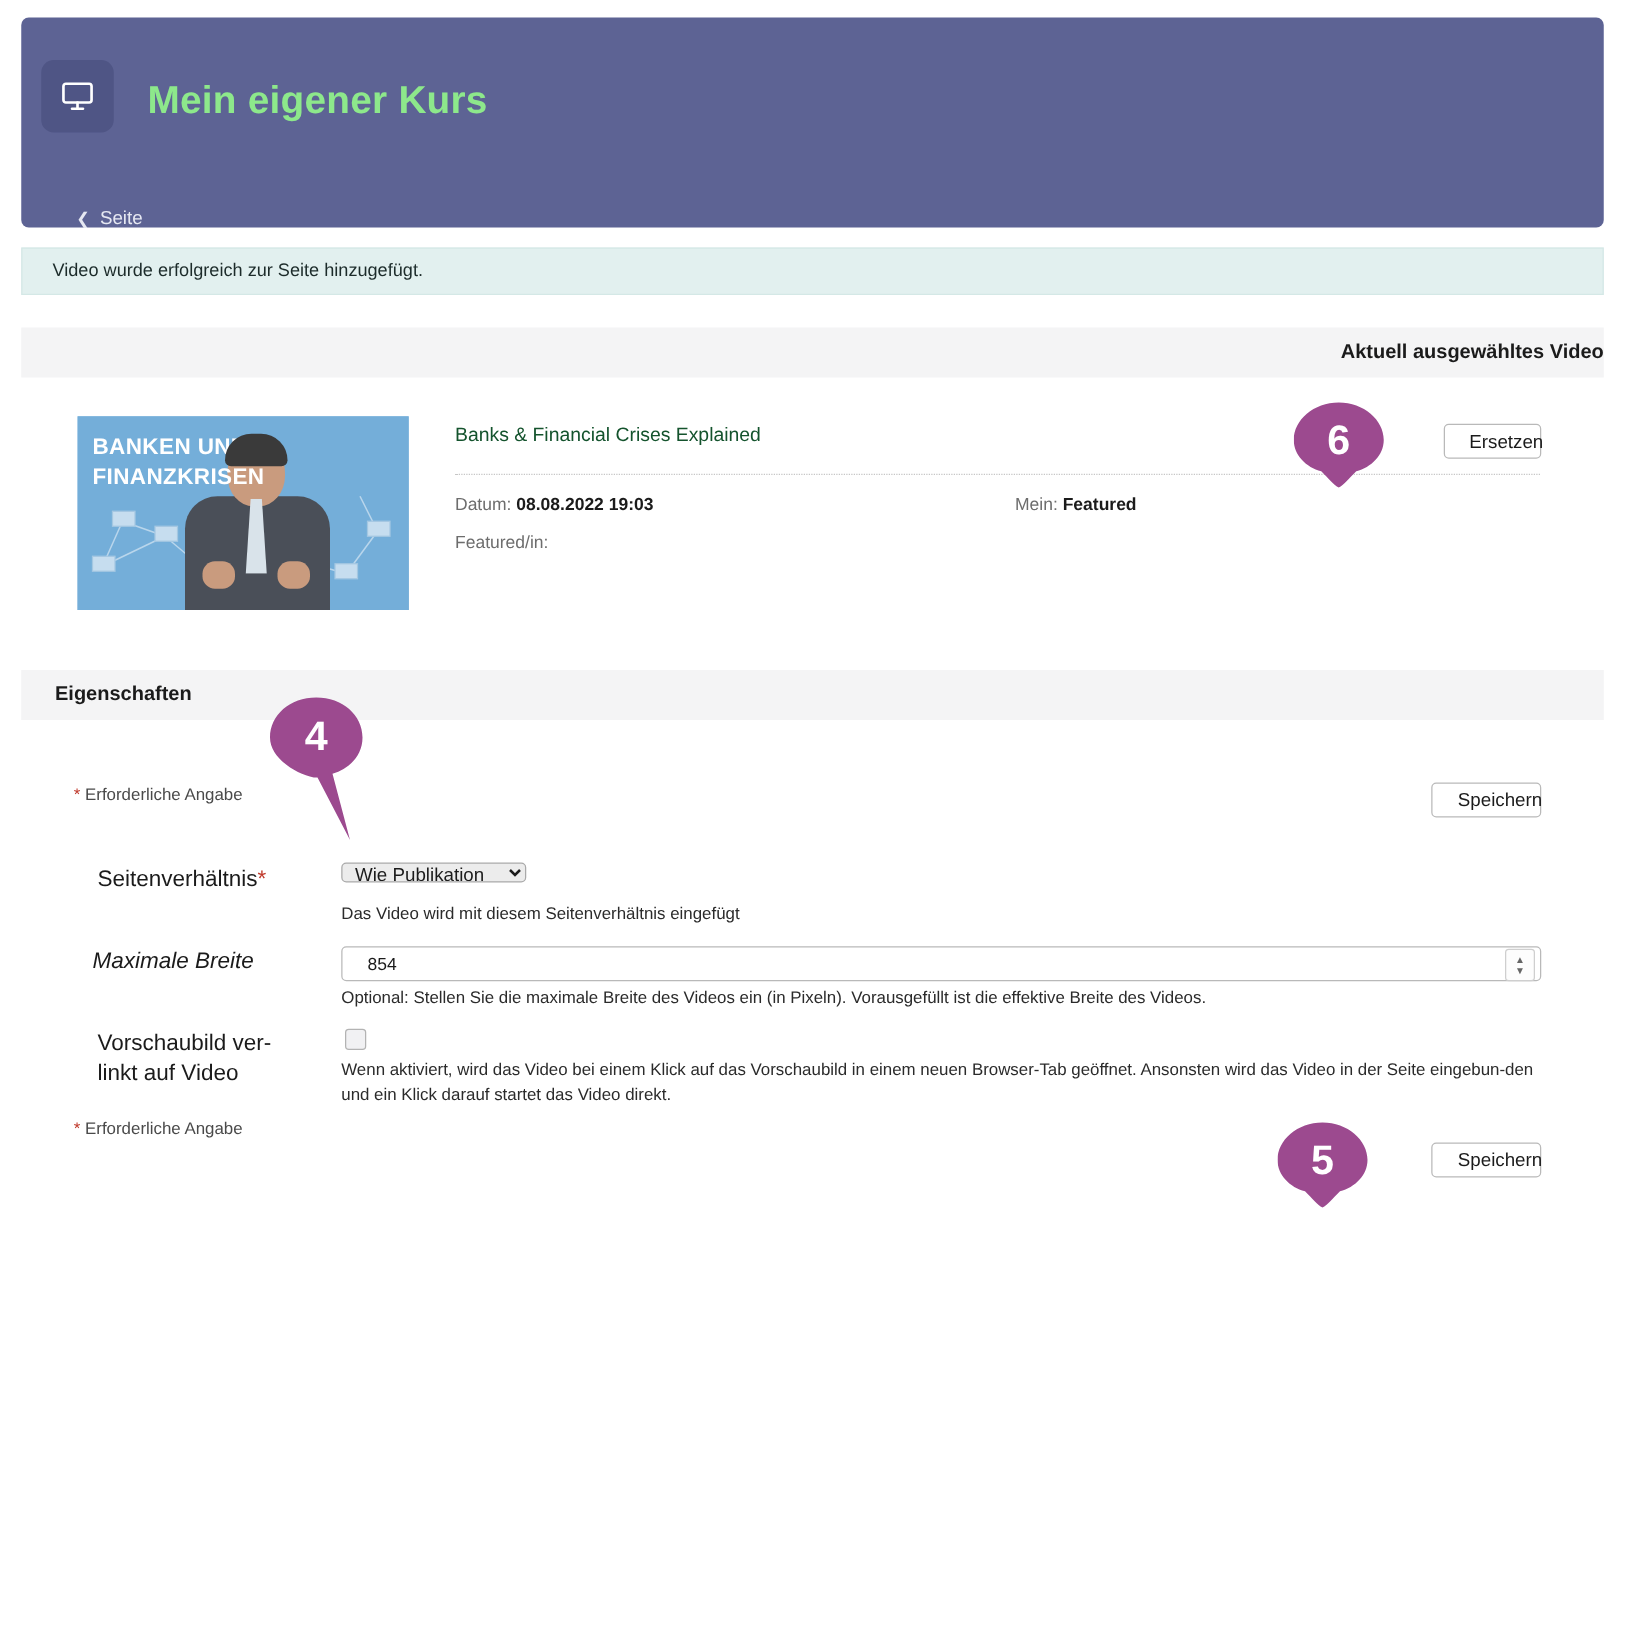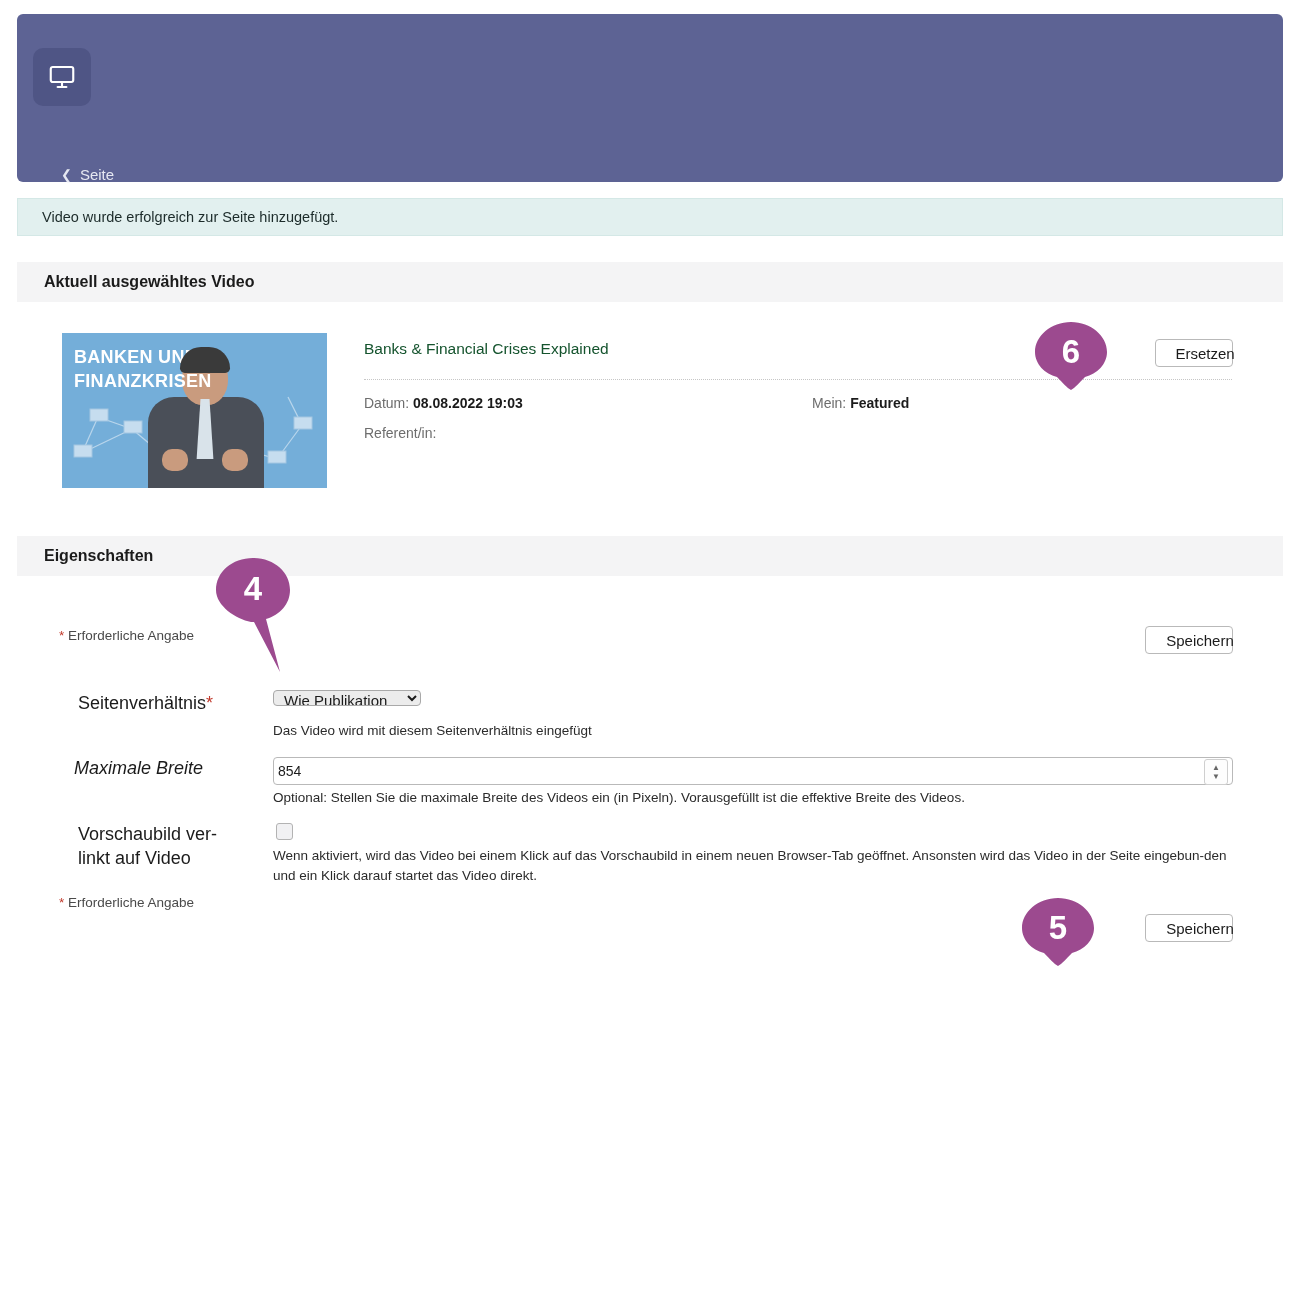--- a/index.html
+++ b/index.html
@@ -359,6 +359,7 @@
       <line x1="8.5" y1="20" x2="15.5" y2="20"></line>
     </svg>
   </div>
+  <div class="course-title">Mein eigener Kurs</div>
   <div class="breadcrumb">
     <span class="chev">❮</span>
     <span>Seite</span>

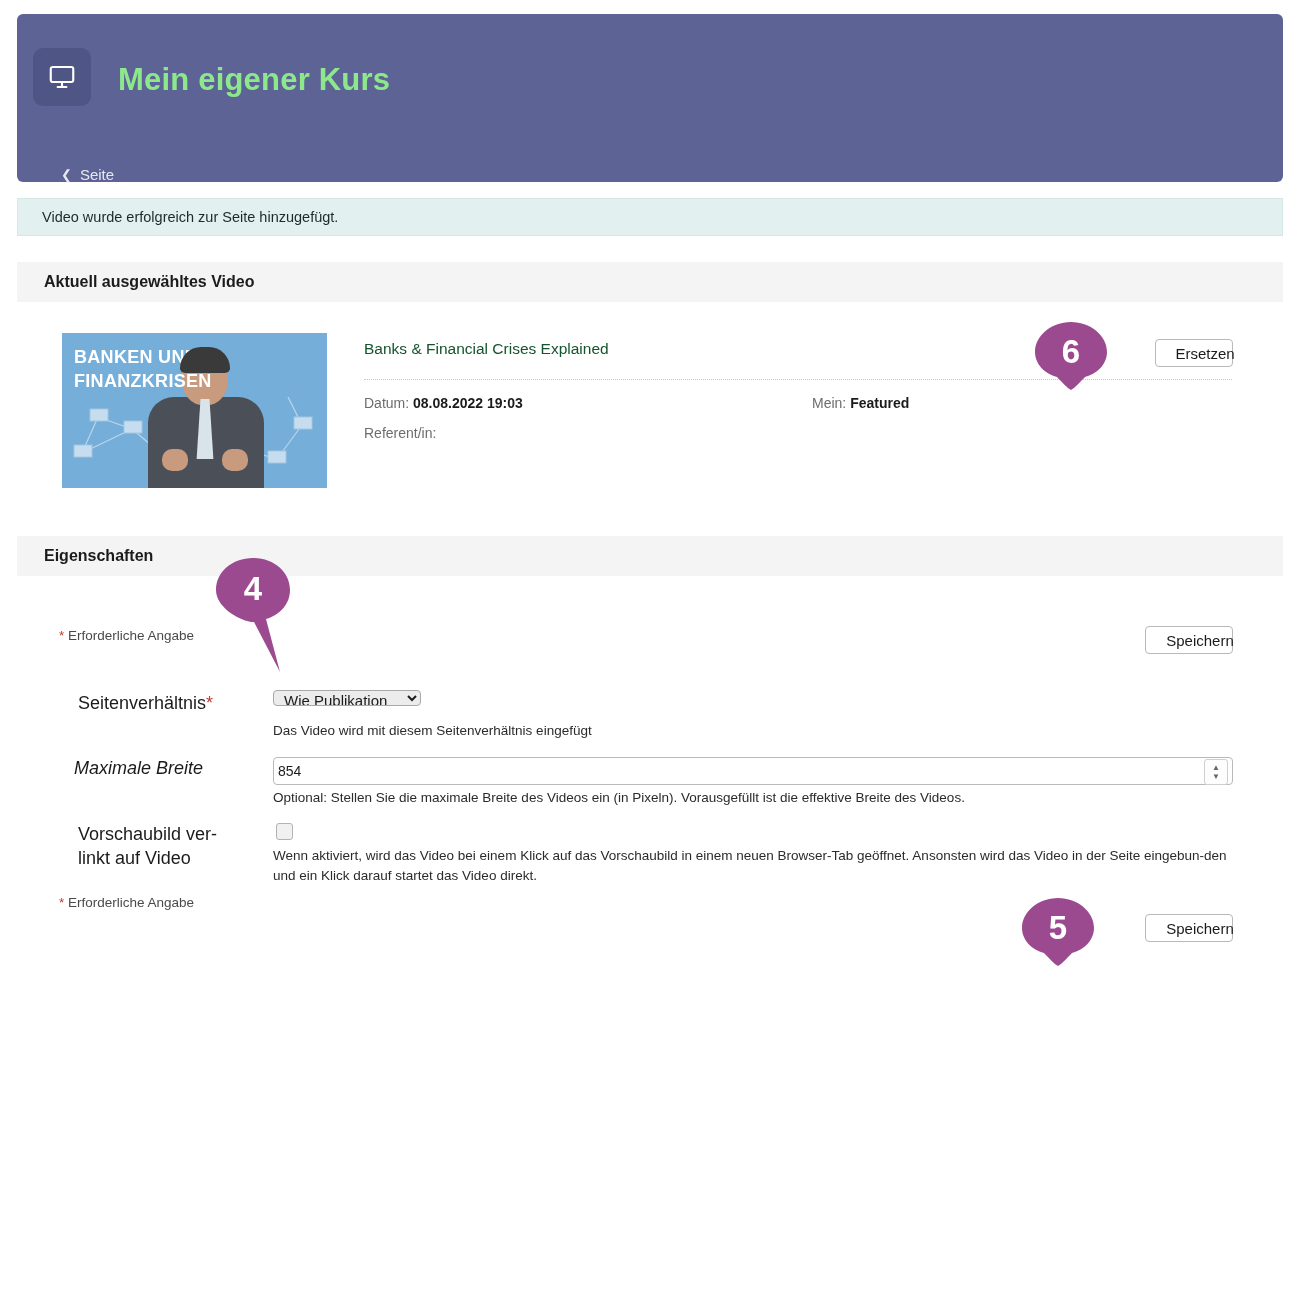--- a/index.html
+++ b/index.html
@@ -98,7 +98,7 @@
     font-size: 16px;
     color: #1b1b1b;
   }
-  #sec-video { top: 262px; }
+  #sec-video { top: 262px; justify-content: flex-end; }
   #sec-props { top: 536px; }
 
   

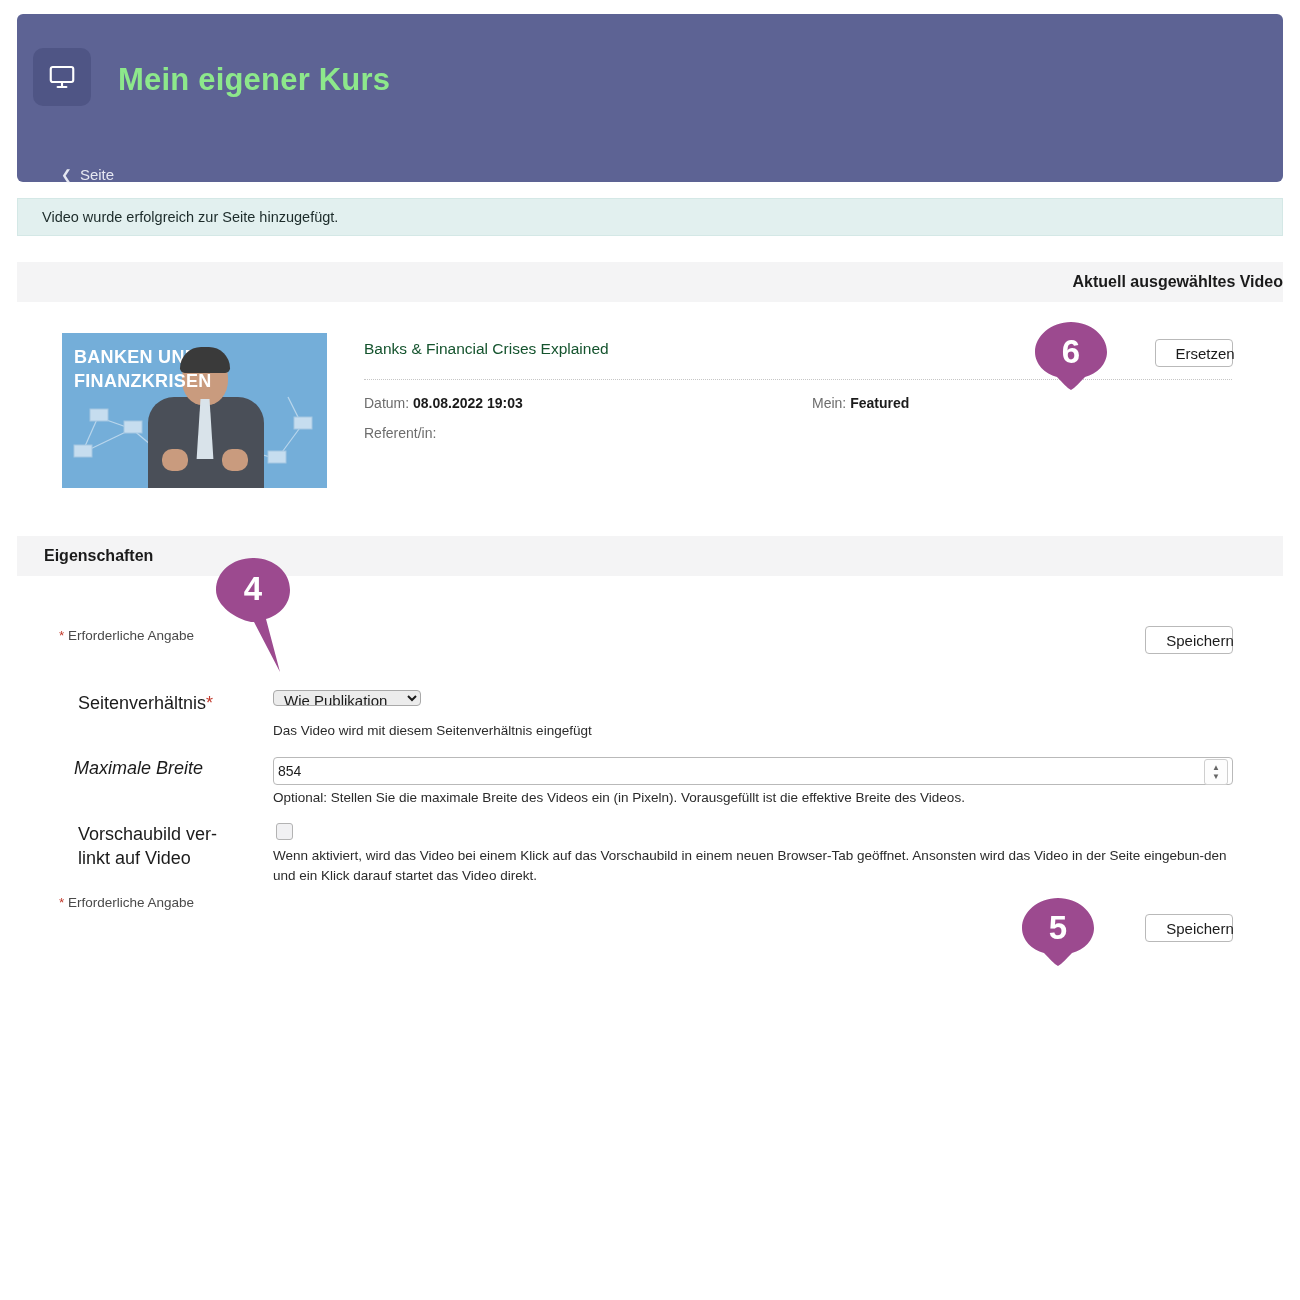--- a/index.html
+++ b/index.html
@@ -418,7 +418,7 @@
   <b>Featured</b>
 </div>
 <div class="meta-speaker">
-  <span>Referent/in:</span>
+  <span>Featured/in:</span>
 </div>
 
 <button class="btn" id="btn-ersetzen">Ersetzen</button>

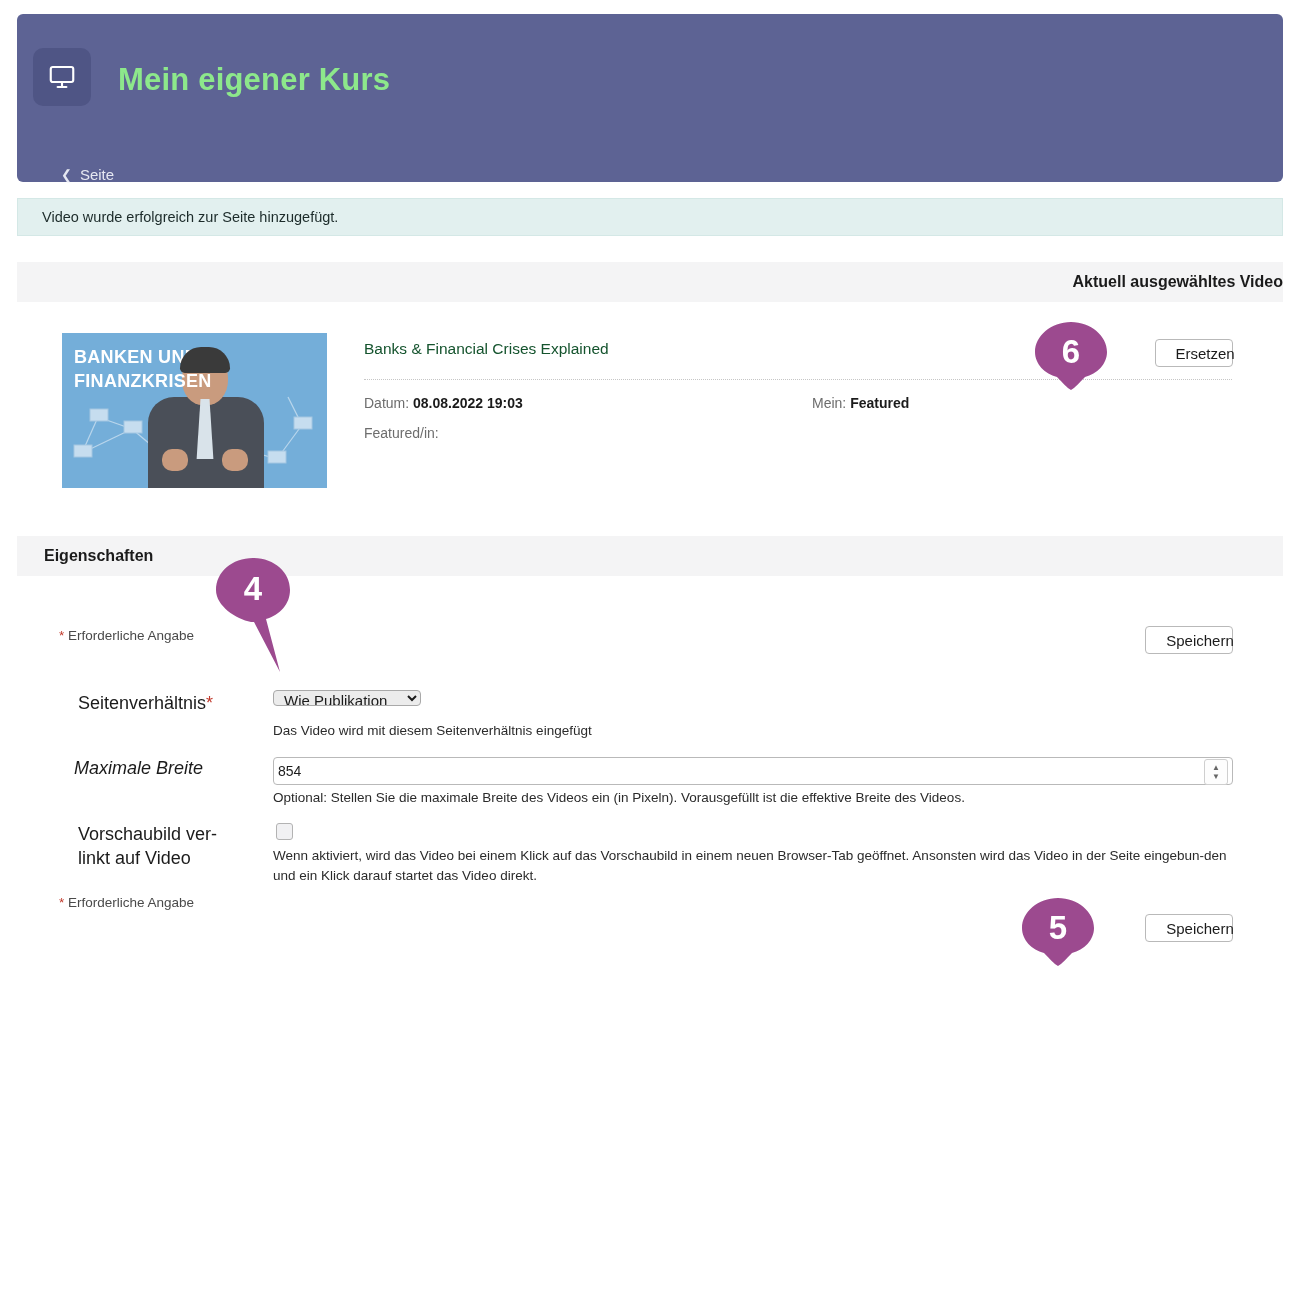--- a/index.html
+++ b/index.html
@@ -288,7 +288,7 @@
     font-family: "Liberation Sans", sans-serif;
     font-size: 14px;
     color: #1b1b1b;
-    padding-left: 4px;
+    padding-left: 20px;
   }
   .spinner {
     position: absolute;

